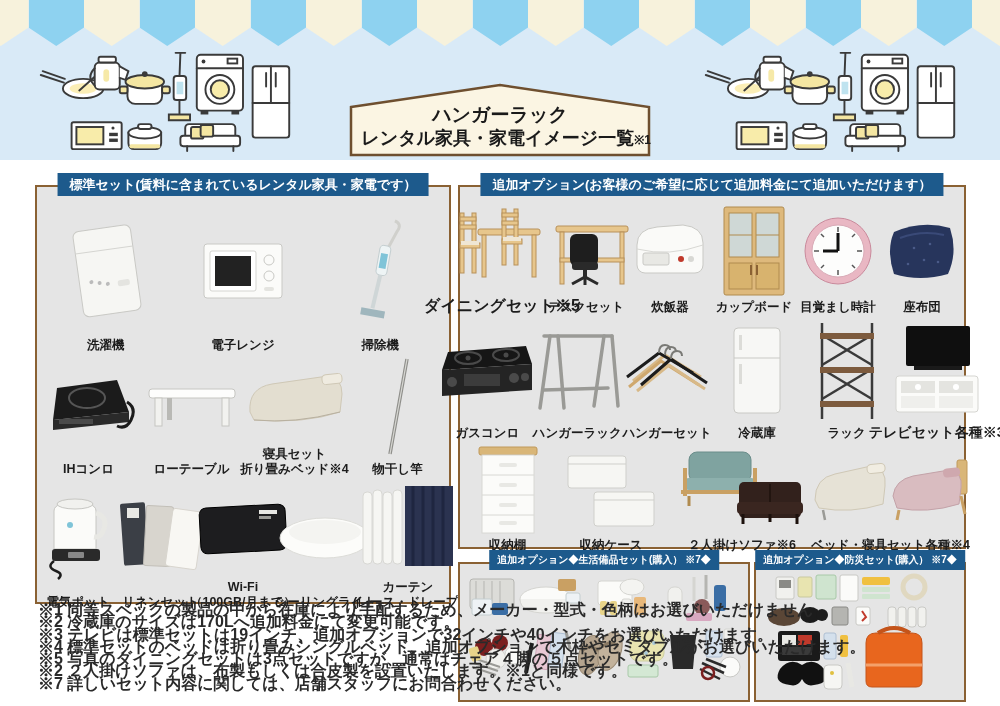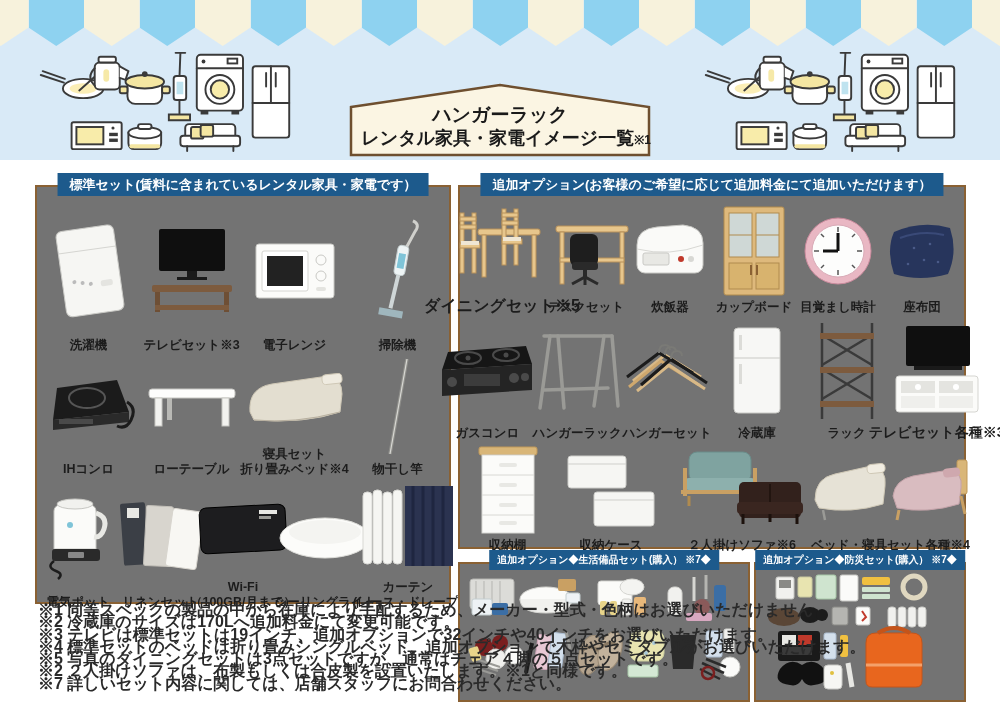--- a/index.html
+++ b/index.html
@@ -17,7 +17,7 @@
   .plaque .t2{position:absolute;left:0;top:43px;width:100%;text-align:right;font-weight:bold;font-size:18px;}
   .plaque .note{font-size:12px;font-weight:bold;}
   
-  .panel{position:absolute;background:#737373;border:2px solid #8a6133;}
+  .panel{position:absolute;background:#e5e5e5;border:2px solid #8a6133;}
   .hdr{position:absolute;top:-14px;left:50%;transform:translateX(-50%);background:#1d5a8c;color:#fff;
        font-weight:bold;white-space:nowrap;padding:5px 12px;font-size:13px;line-height:1;}
   .hdr.small{font-size:10px;padding:5px 8px;}

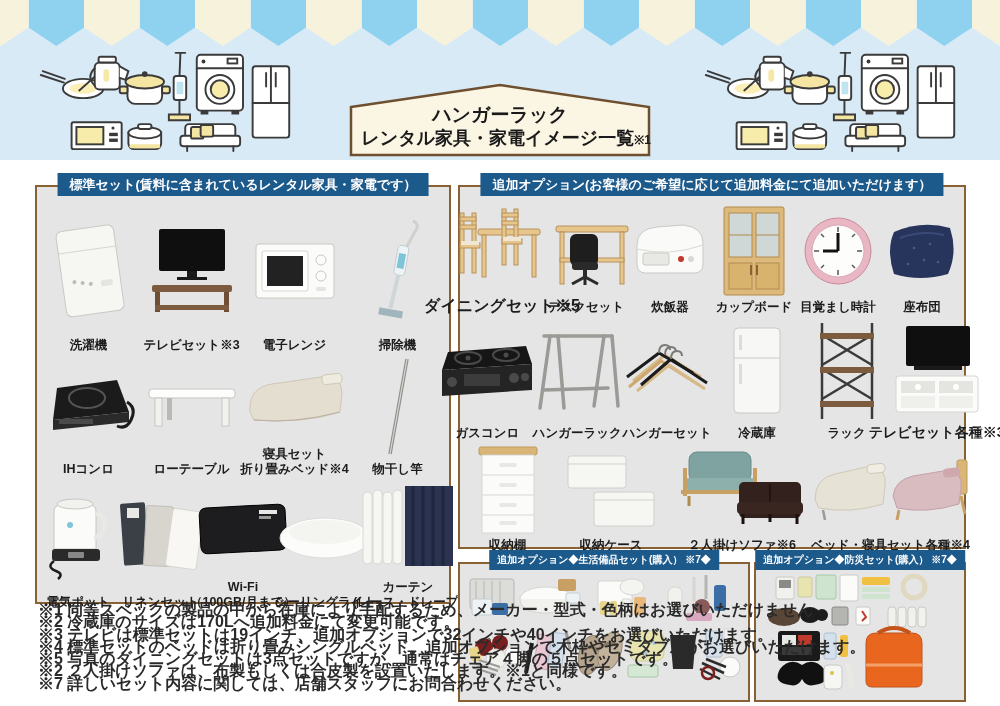--- a/index.html
+++ b/index.html
@@ -169,20 +169,6 @@
       </div>
       <div class="cell">
         <div class="imgwrap">
-            <svg width="86" height="92" viewBox="0 0 86 92">
-          <rect x="10" y="4" width="66" height="42" rx="2" fill="#0f0f0f"></rect>
-          <rect x="38" y="46" width="10" height="6" fill="#1a1a1a"></rect>
-              <rect x="28" y="52" width="30" height="3" fill="#1a1a1a"></rect>
-          <rect x="3" y="60" width="80" height="7" rx="2" fill="#7d5b3e"></rect>
-          <rect x="6" y="67" width="5" height="20" fill="#6e4f35"></rect>
-              <rect x="75" y="67" width="5" height="20" fill="#6e4f35"></rect>
-          <rect x="6" y="80" width="74" height="5" fill="#7d5b3e"></rect>
-        </svg>
-          </div>
-        <div class="label">テレビセット※3</div>
-      </div>
-      <div class="cell">
-        <div class="imgwrap">
             <svg width="82" height="62" viewBox="0 0 82 62">
           <rect x="2" y="4" width="78" height="54" rx="3" fill="#fbfbf9" stroke="#c9c9c5"></rect>
           <rect x="8" y="11" width="46" height="40" rx="2" fill="#fff" stroke="#d5d5d1"></rect>

